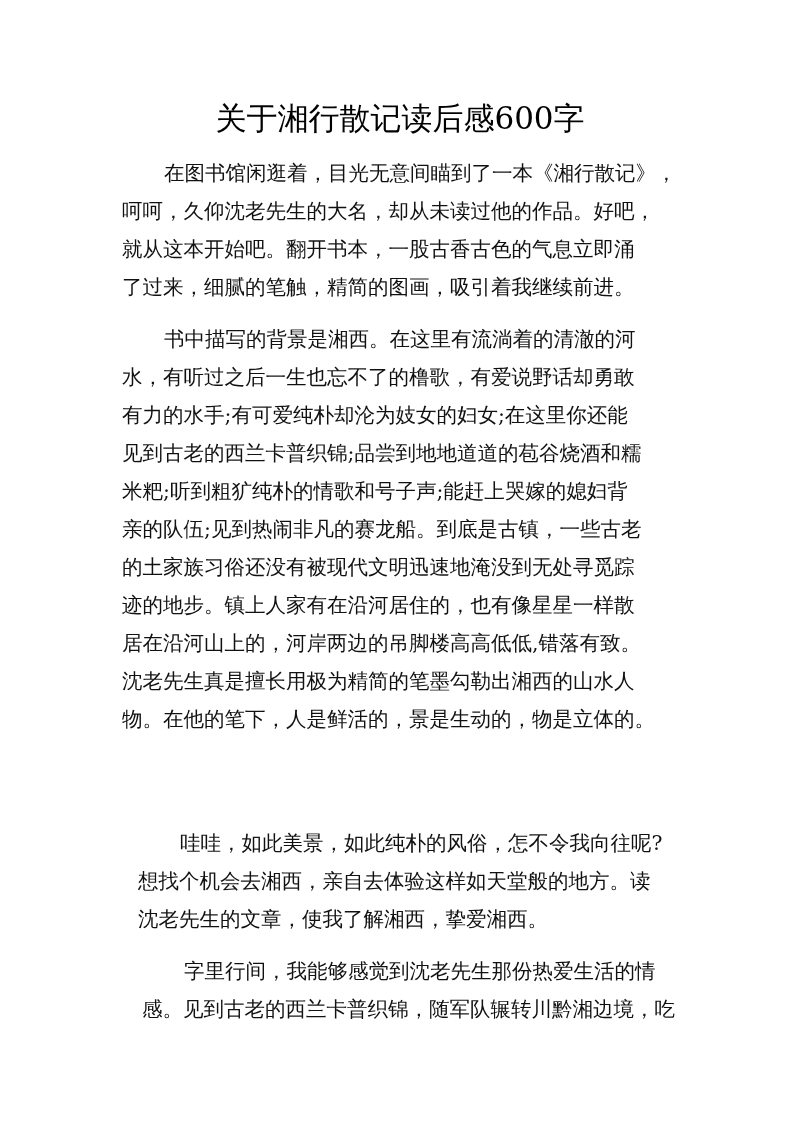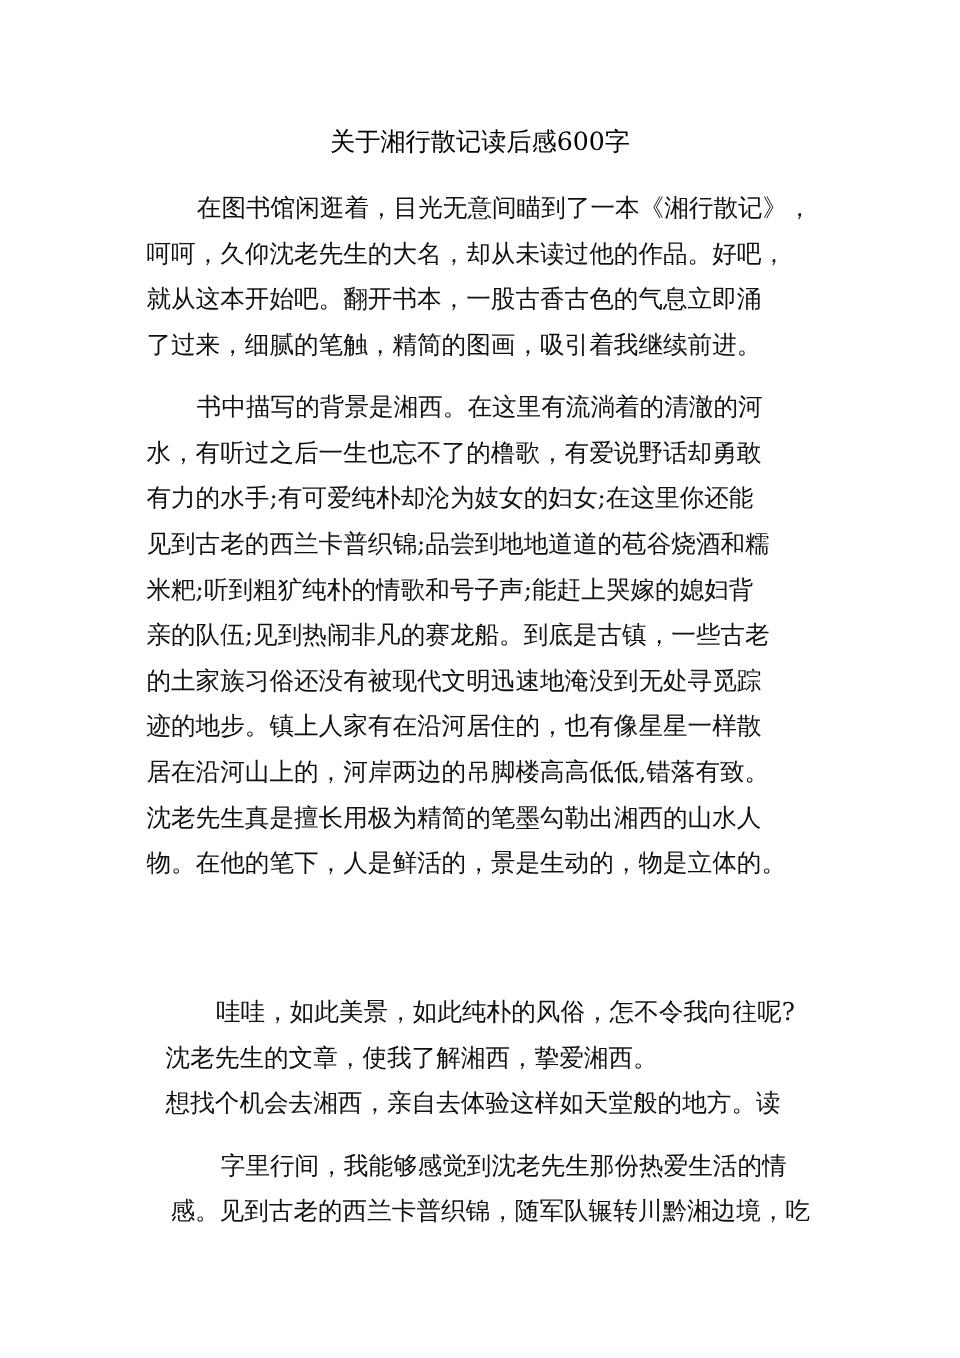--- a/index.html
+++ b/index.html
@@ -7,7 +7,7 @@
          font-family: "DejaVu Serif", "Liberation Serif", serif; color: #111; }
   .page { position: absolute; left: 0; top: 0; width: 800px; height: 1132px; }
   .title { position: absolute; top: 98px; left: 0; width: 800px; text-align: center;
-           font-size: 21px; line-height: 40px; color: #000; letter-spacing: 0px; }
+           font-size: 31px; line-height: 40px; color: #000; letter-spacing: 0px; }
   .body { position: absolute; left: 122px; width: 560px; }
   .line { height: 38px; line-height: 38px; font-size: 20.5px; white-space: nowrap; letter-spacing: 0px; }
   .indent { padding-left: 42px; }

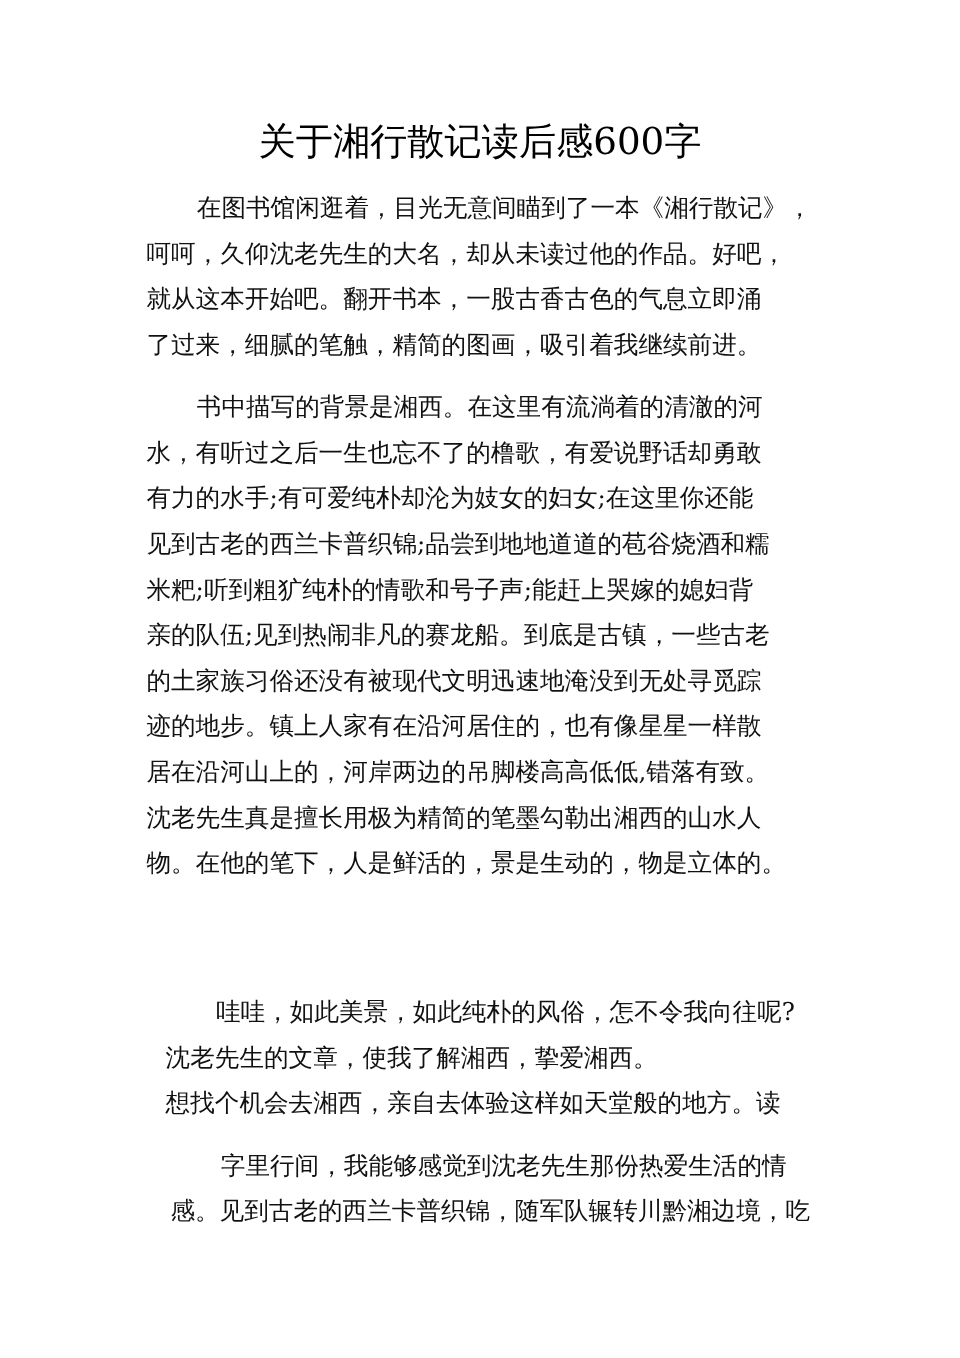--- a/index.html
+++ b/index.html
@@ -41,8 +41,8 @@
 
   <div class="body" style="top:824px;margin-left:16px;">
     <div class="line indent">哇哇，如此美景，如此纯朴的风俗，怎不令我向往呢?</div>
+    <div class="line">想找个机会去湘西，亲自去体验这样如天堂般的地方。读</div>
     <div class="line">沈老先生的文章，使我了解湘西，挚爱湘西。</div>
-    <div class="line">想找个机会去湘西，亲自去体验这样如天堂般的地方。读</div>
   </div>
 
   <div class="body" style="top:952px;margin-left:20px;">

